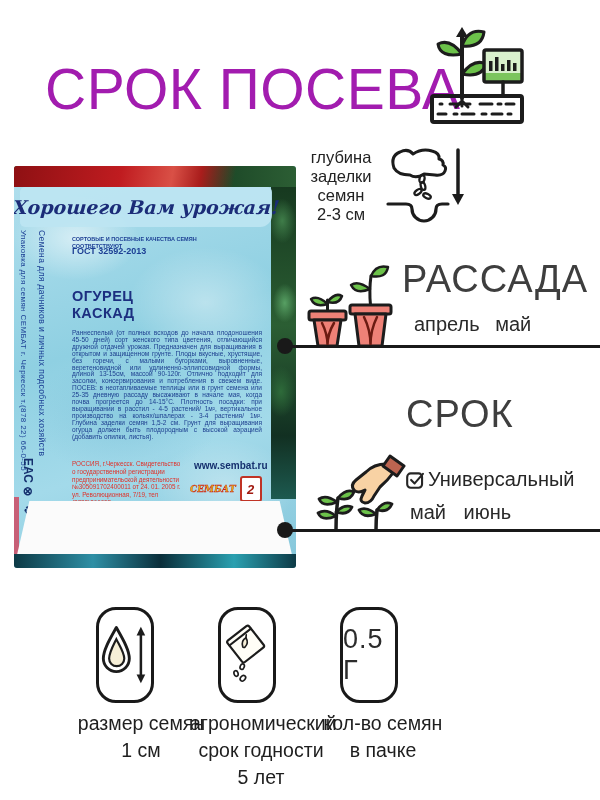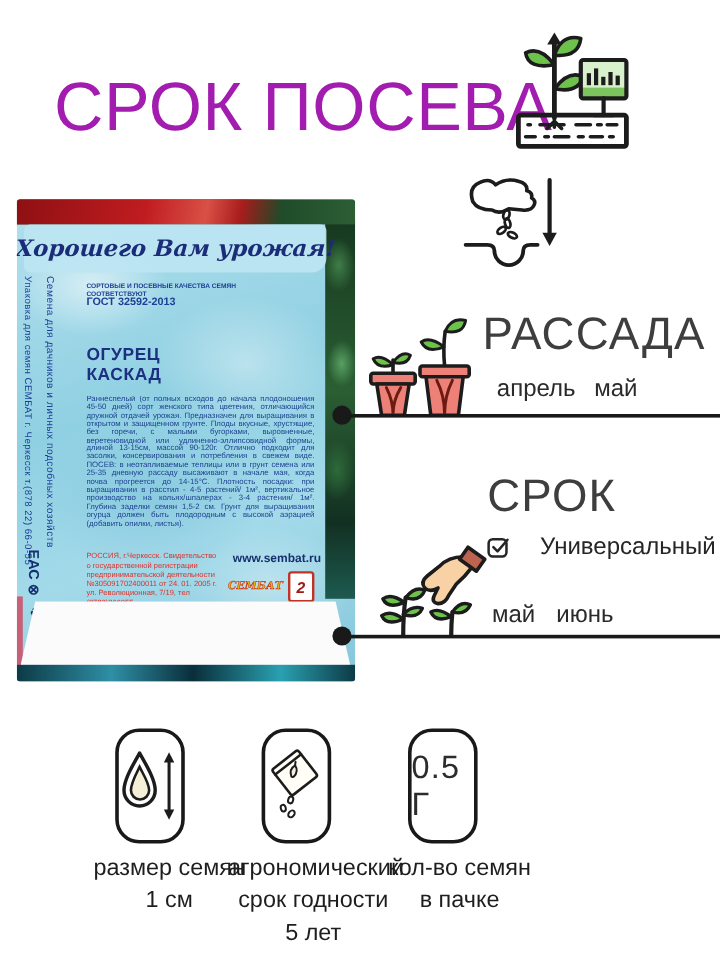--- a/index.html
+++ b/index.html
@@ -130,6 +130,10 @@
     <path class="ln" stroke-width="3" d="M36 72 v8 M36 75 l-6 6 M36 75 l6 6"></path>
   </svg>
 
+  <div class="abs depth-note">глубина
+заделки
+семян
+2-3 см</div>
   <svg class="abs depth-icon" width="82" height="88" viewBox="0 0 82 88">
     <path class="ln" stroke-width="3" fill="#fff" d="M8 26 Q4 14 14 10 Q22 6 27 12 Q36 6 46 9 Q54 11 53 17 Q58 18 57 23 Q61 25 59 29 Q57 34 49 33 L38 32 Q30 37 24 33 Q12 33 8 26 Z"></path>
     <ellipse cx="36" cy="37" rx="2.5" ry="4" transform="rotate(15 36 37)" class="ln" stroke-width="2.3" fill="#fff"></ellipse>

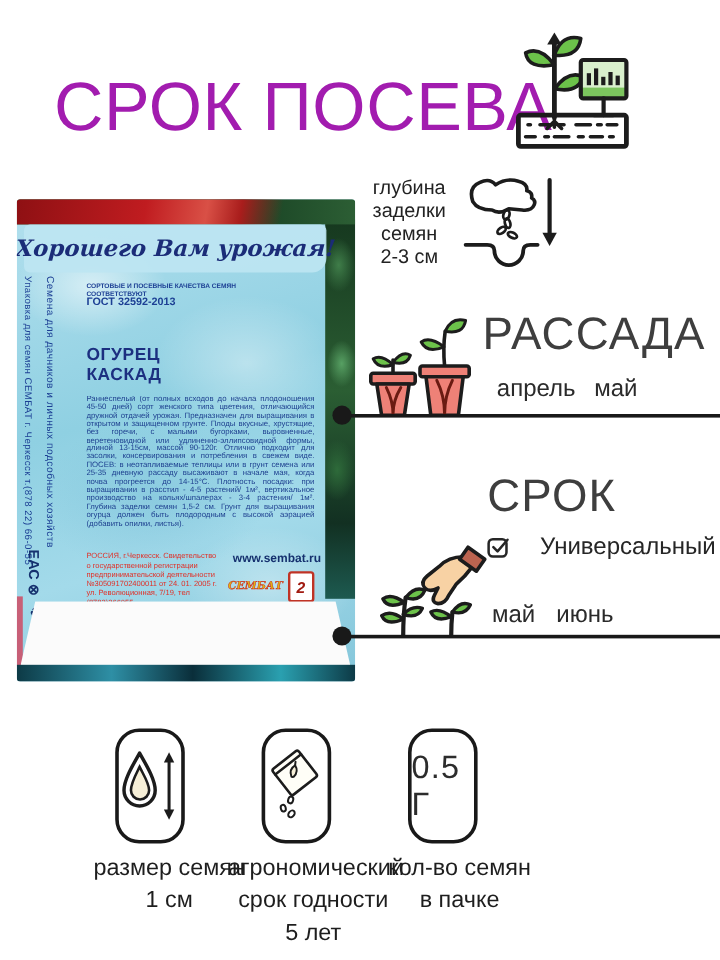--- a/index.html
+++ b/index.html
@@ -84,7 +84,7 @@
   .m-grunt{left:410px;top:501px;word-spacing:12px;}
   .pots-icon{left:306px;top:262px;}
   .hand-icon{left:314px;top:446px;}
-  .soil-row{left:405px;top:445px;display:flex;align-items:flex-start;gap:24px;}
+  .soil-row{left:405px;top:468px;display:flex;align-items:center;gap:2px;}
   .soil-label{font-size:20px;color:#262626;}
 
   

